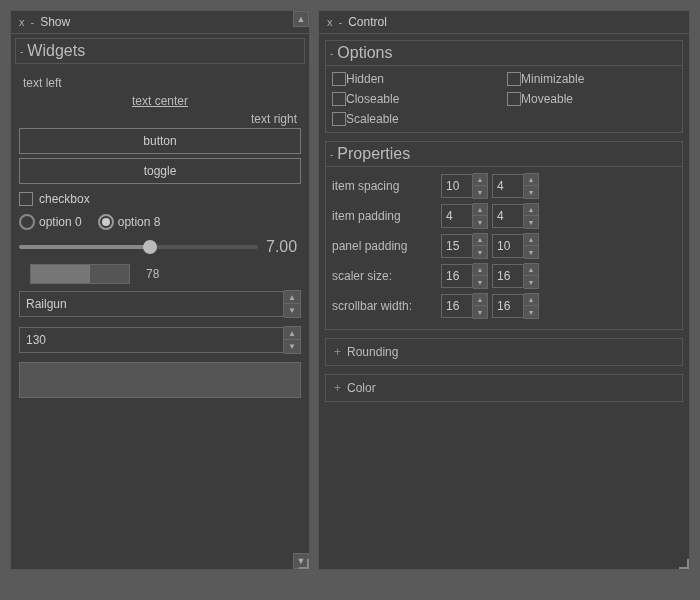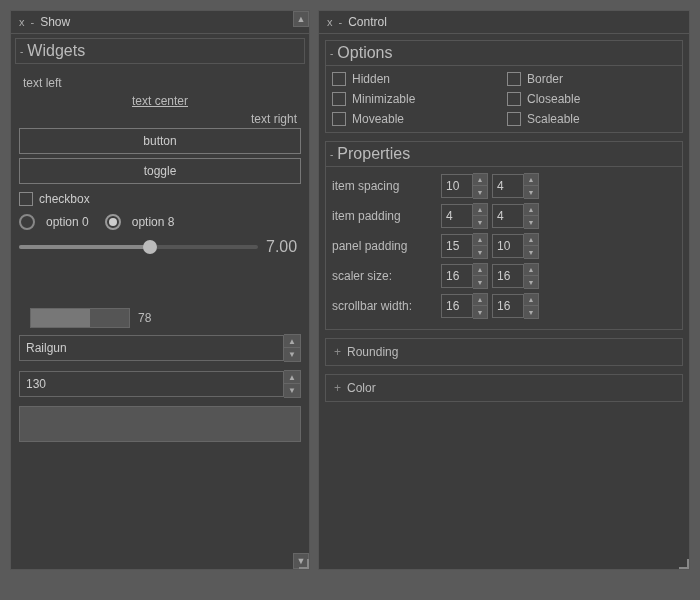--- a/index.html
+++ b/index.html
@@ -294,7 +294,7 @@
     .option-item {
       display: flex;
       align-items: center;
-      gap: 6px;
+      gap: 0;
       cursor: pointer;
     }
     .option-checkbox {

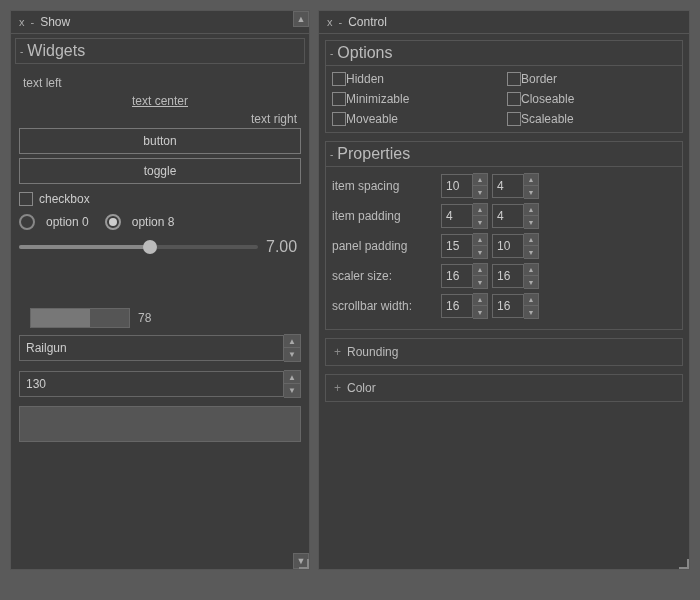--- a/index.html
+++ b/index.html
@@ -511,10 +511,6 @@
         </div>
         <div class="option-item">
           <div class="option-checkbox"></div>
-          <span class="option-label">Border</span>
-        </div>
-        <div class="option-item">
-          <div class="option-checkbox"></div>
           <span class="option-label">Minimizable</span>
         </div>
         <div class="option-item">

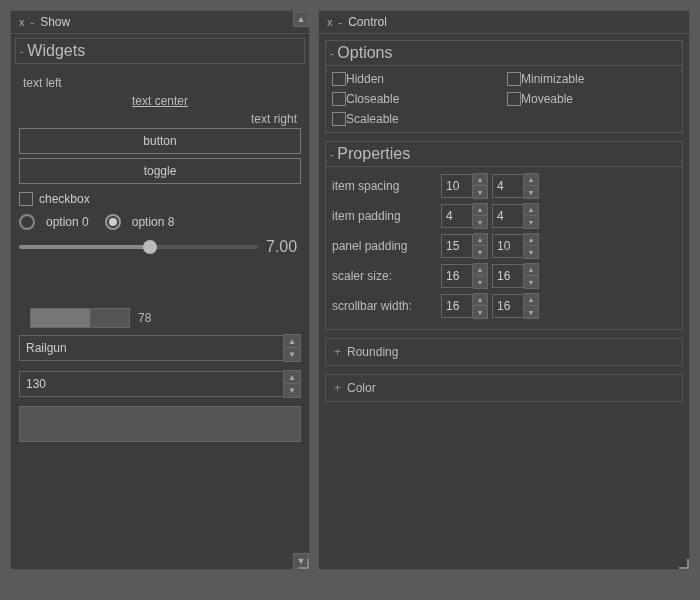--- a/index.html
+++ b/index.html
@@ -139,7 +139,7 @@
     .radio-item {
       display: flex;
       align-items: center;
-      gap: 11px;
+      gap: 4px;
       cursor: pointer;
     }
     .custom-radio {

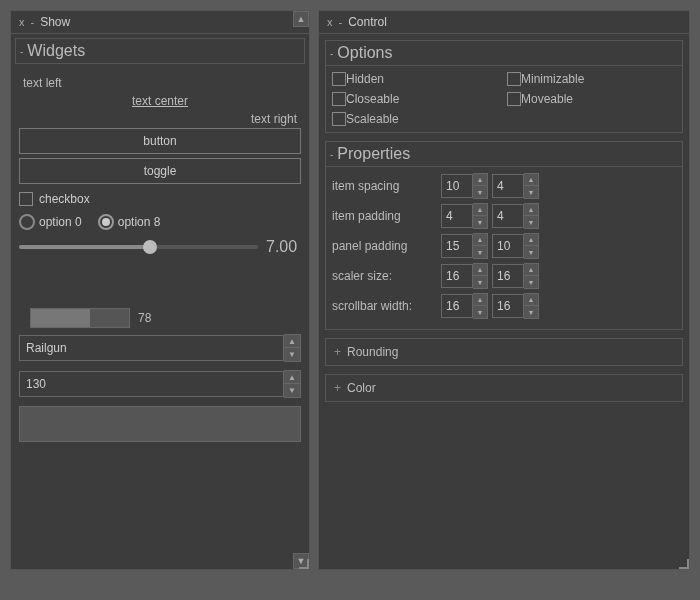--- a/index.html
+++ b/index.html
@@ -202,9 +202,8 @@
     .progress-row {
       display: flex;
       align-items: center;
-      gap: 8px;
+      gap: 16px;
       padding: 4px 11px;
-      margin-top: 44px;
     }
     .progress-bar {
       width: 100px;

